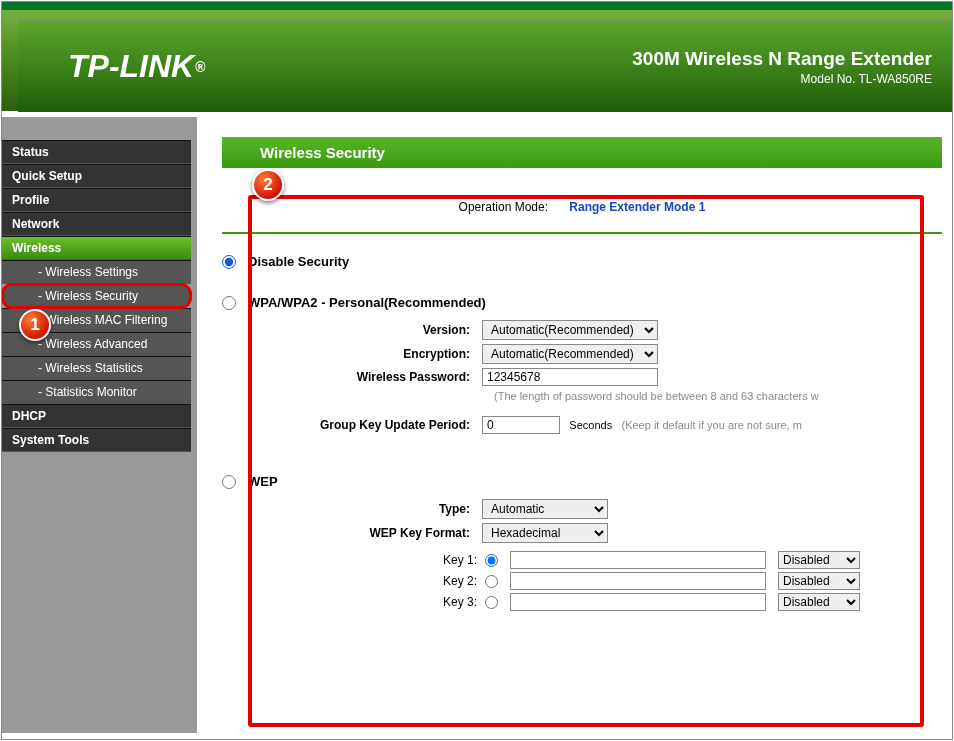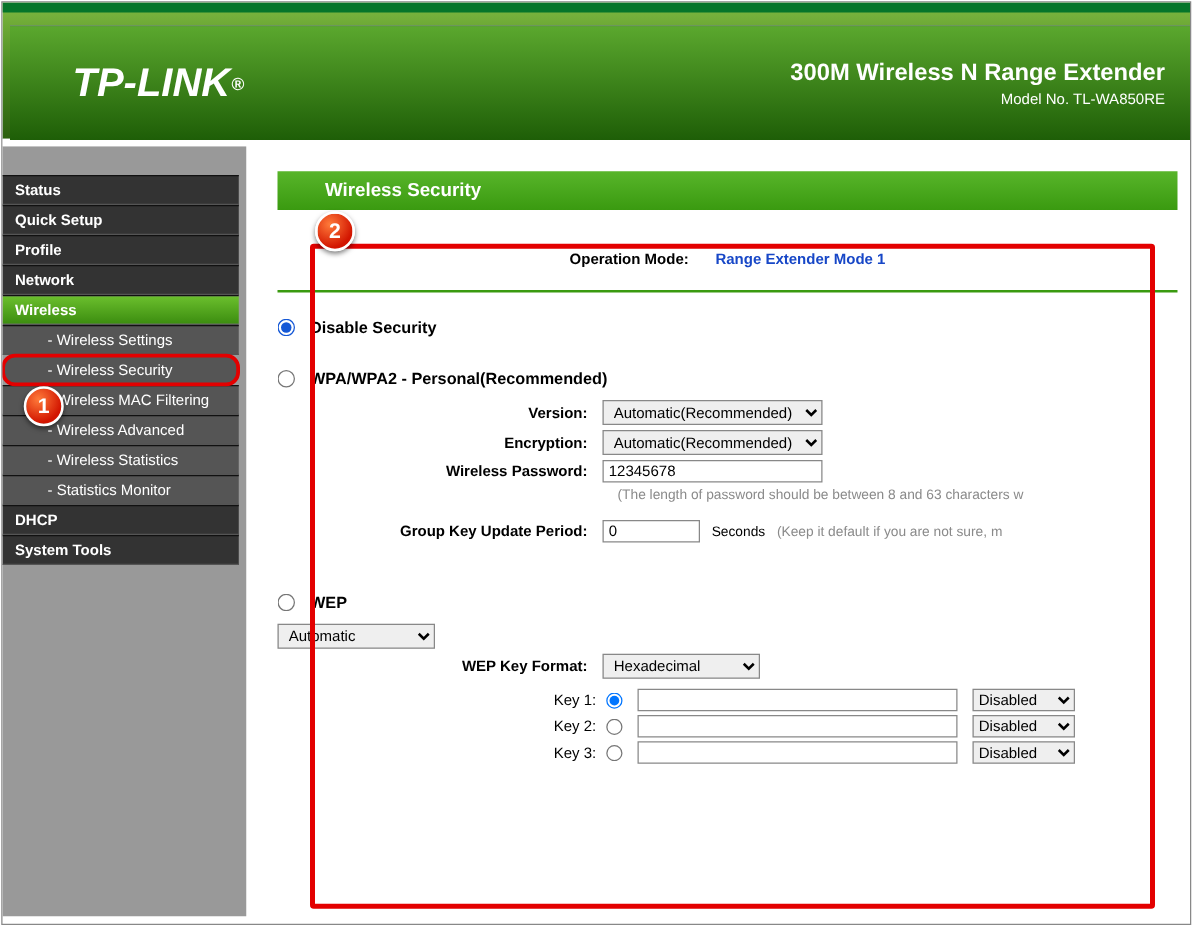--- a/index.html
+++ b/index.html
@@ -24,7 +24,7 @@
 .header-inner {
   position: absolute;
   top: 18px;
-  left: 6px; right: 0;
+  left: 16px; right: 0;
   height: 92px;
   background: linear-gradient(to bottom, #5ba82e 0%, #1e5e07 100%);
   border-top: 1px solid rgba(255,255,255,.35);

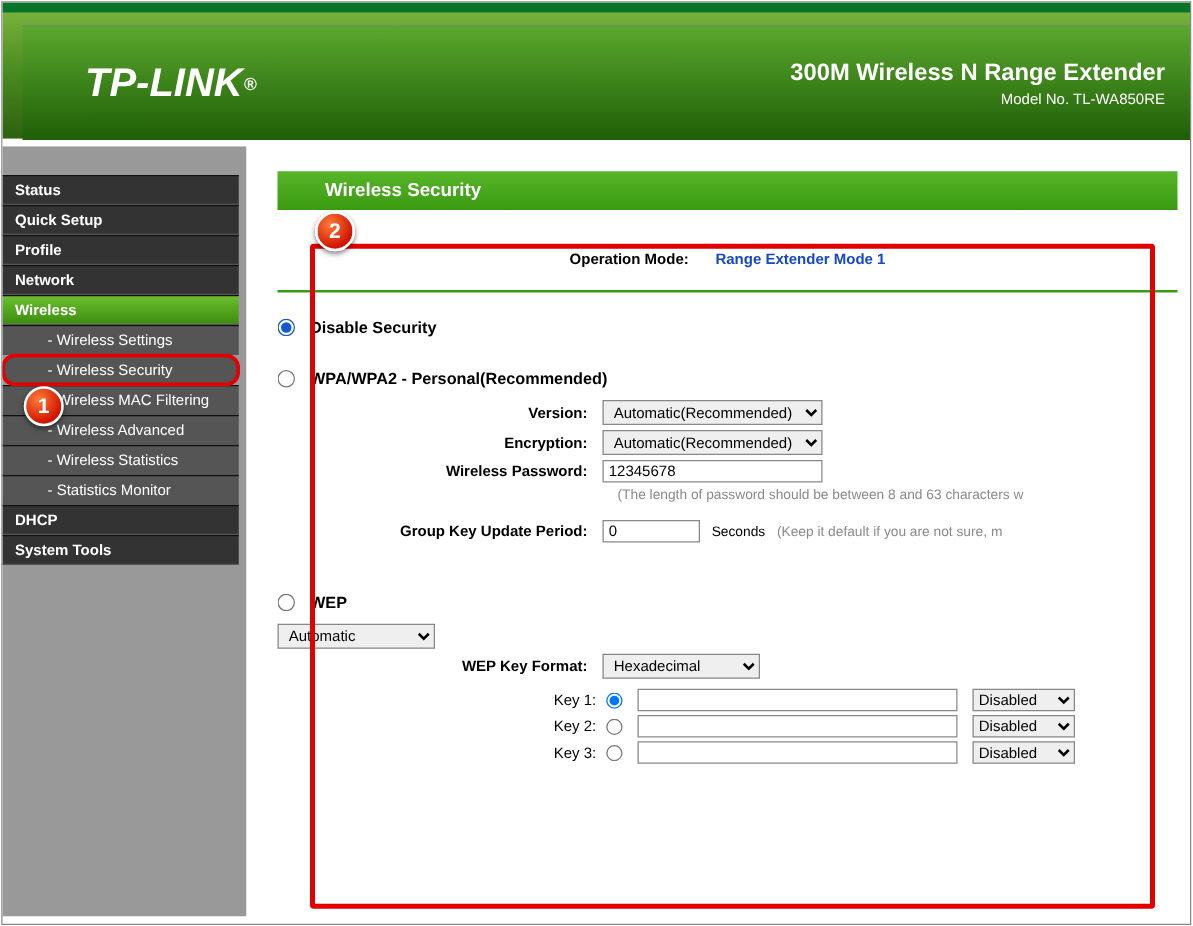--- a/index.html
+++ b/index.html
@@ -102,7 +102,7 @@
 }
 
 .op-row { text-align: center; padding: 12px 0 18px; border-bottom: 2px solid #3a9a10; margin-bottom: 20px; }
-.op-label { font-weight: bold; display: inline-block; margin-right: 18px; }
+.op-label { font-weight: normal; display: inline-block; margin-right: 18px; }
 .op-value { color: #1747c7; font-weight: bold; }
 
 .sec-option { margin-bottom: 26px; }

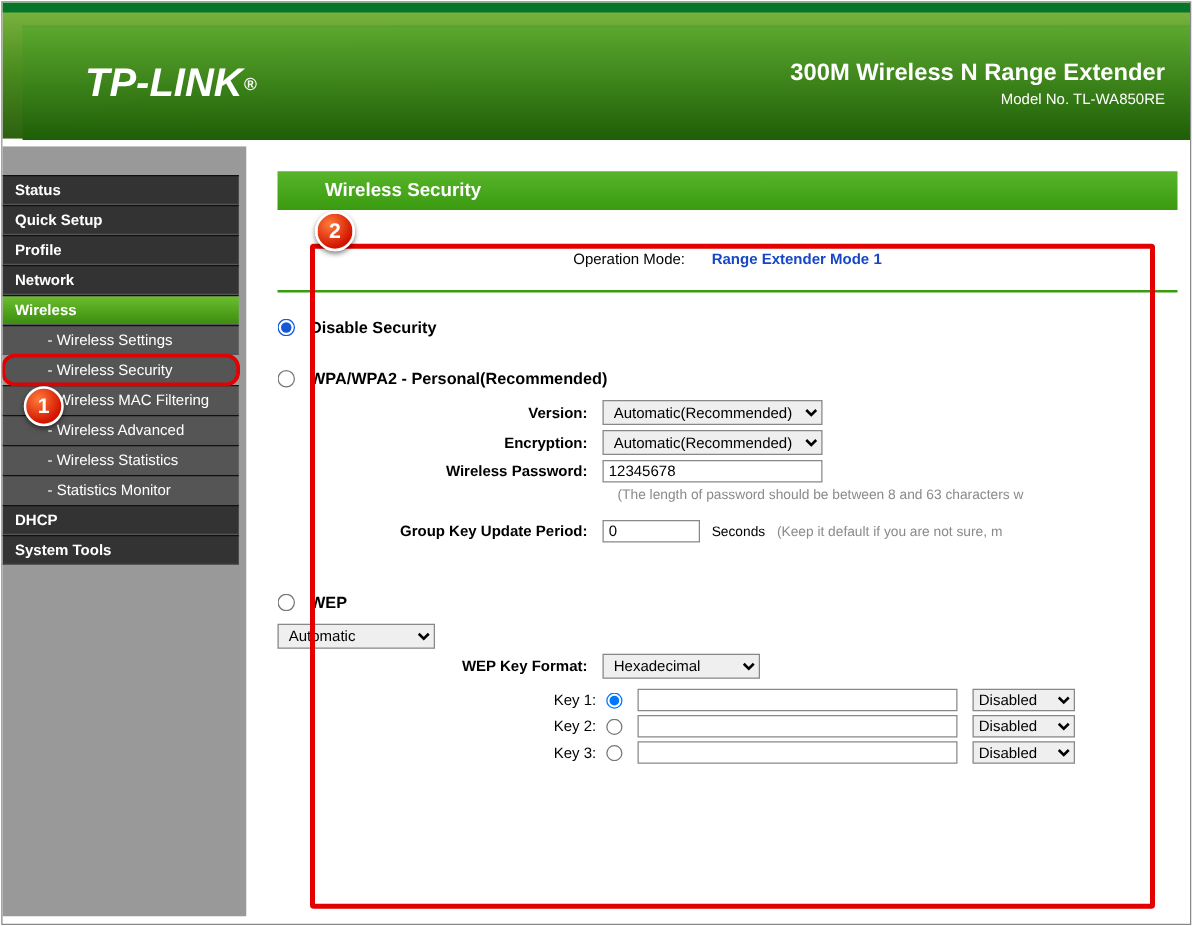--- a/index.html
+++ b/index.html
@@ -250,6 +250,7 @@
           </label>
 
           <div class="field-row">
+            <div class="field-label">Type:</div>
             <div class="field-ctrl">
               <select style="min-width:126px;">
                 <option>Automatic</option>

